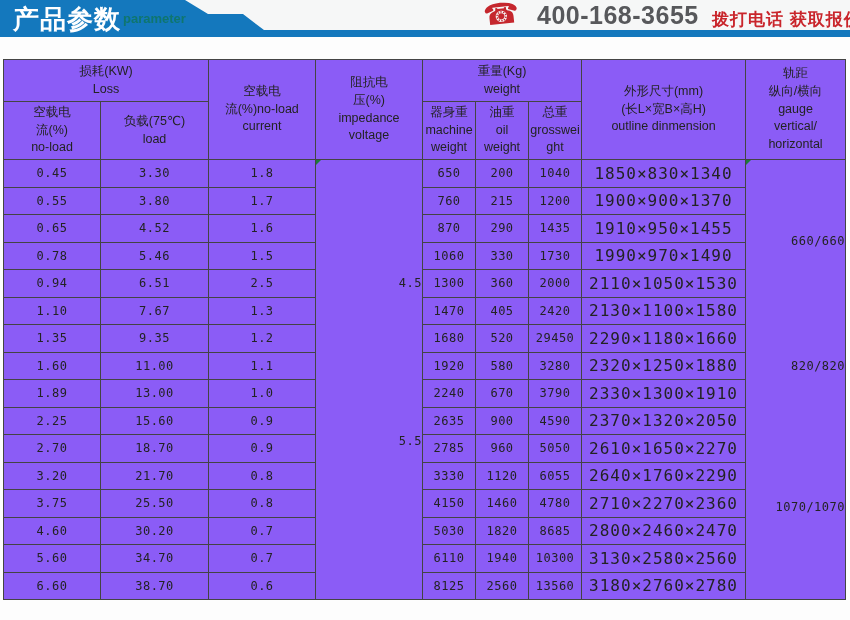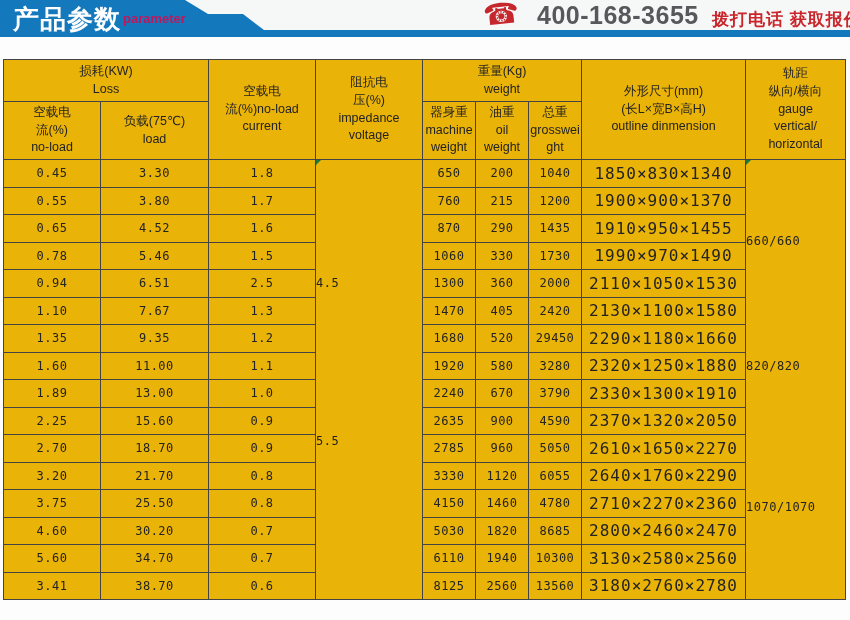--- a/index.html
+++ b/index.html
@@ -29,7 +29,7 @@
     line-height: 34px; letter-spacing: 1px;
   }
   .page-subtitle {
-    color: #be185d; font-size: 13px; font-weight: bold;
+    color: #0f766e; font-size: 13px; font-weight: bold;
     line-height: 24px;
   }
   .phone-wrap { position: absolute; left: 480px; top: 0; height: 32px; z-index: 2; }

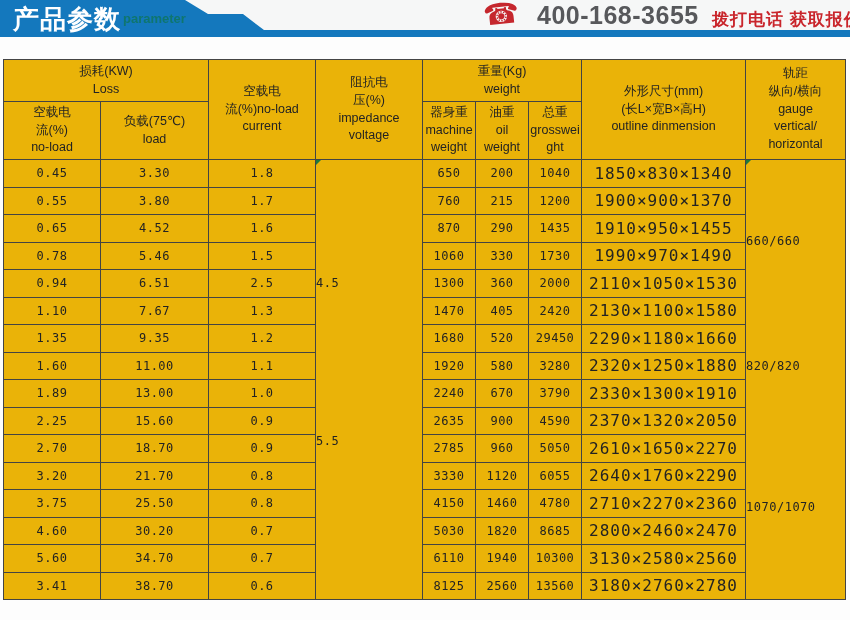--- a/index.html
+++ b/index.html
@@ -50,7 +50,7 @@
   table.params {
     position: absolute; left: 3px; top: 59px;
     width: 842px; border-collapse: collapse; table-layout: fixed;
-    background: #eab308;
+    background: #8b5cf6;
   }
   table.params th, table.params td {
     border: 1px solid #444444;

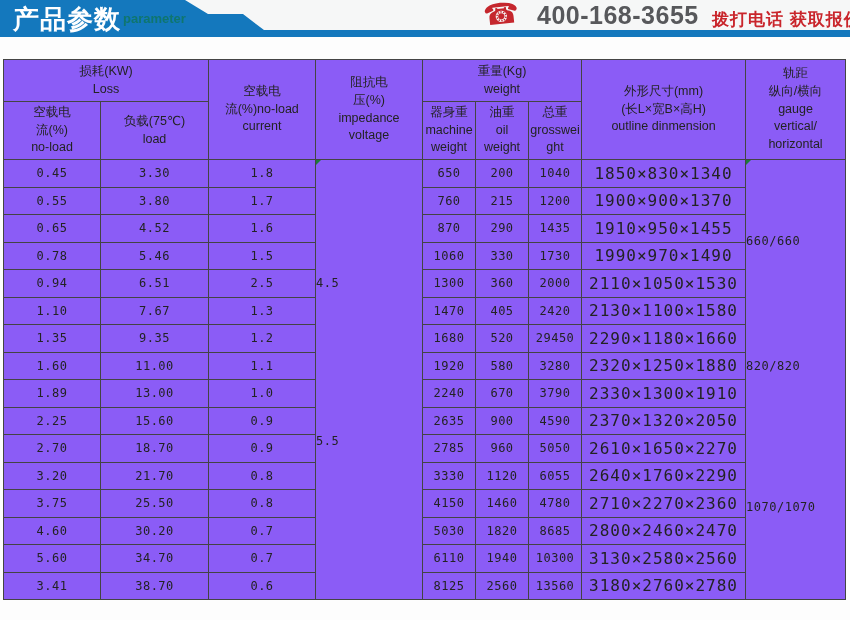--- a/index.html
+++ b/index.html
@@ -72,7 +72,7 @@
   td.merged-cell { position: relative; }
   .merged-val {
     position: absolute; left: 0; right: 0;
-    transform: translateY(-50%); text-align: left;
+    transform: translateY(-50%); text-align: right;
   }
   .comment-triangle {
     position: absolute; left: 0; top: 0; width: 0; height: 0;

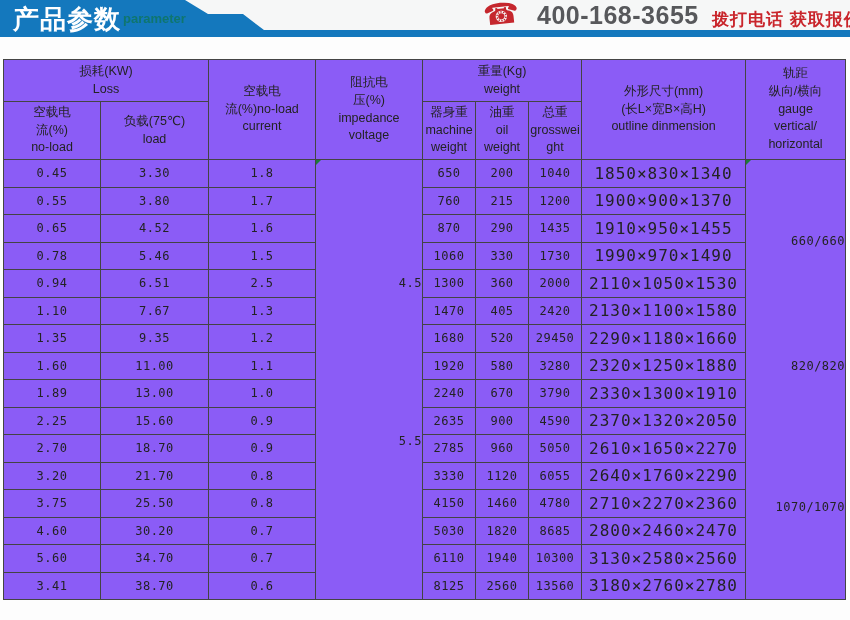--- a/index.html
+++ b/index.html
@@ -296,7 +296,7 @@
         <td class="dims">3130×2580×2560</td>
       </tr>
       <tr>
-        <td>3.41</td>
+        <td>6.60</td>
         <td>38.70</td>
         <td>0.6</td>
         <td>8125</td>

